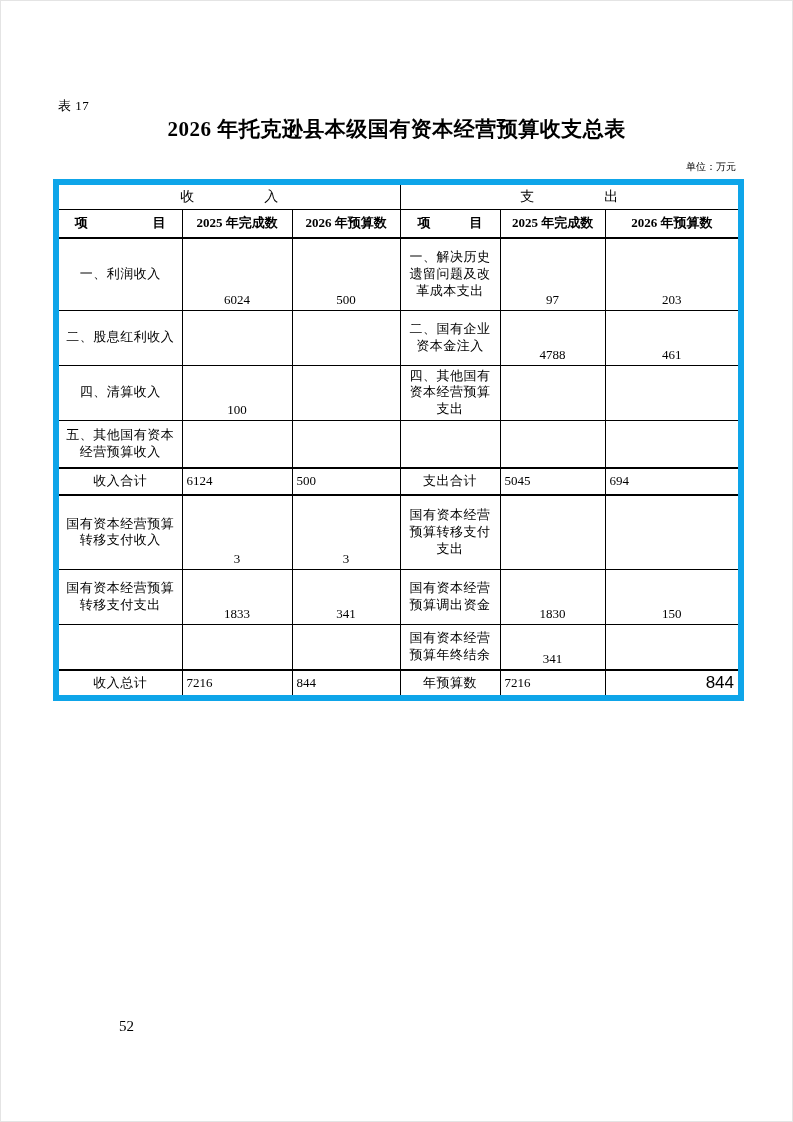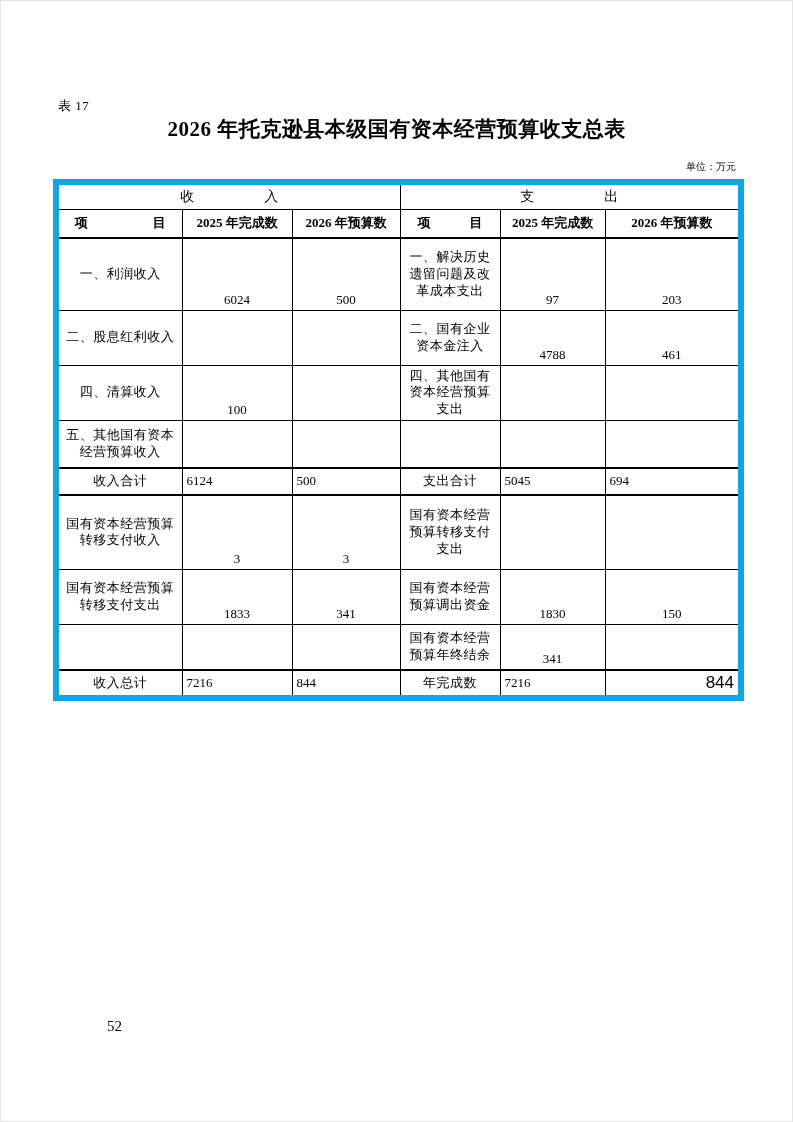--- a/index.html
+++ b/index.html
@@ -232,7 +232,7 @@
       <td class="label-bold">收入总计</td>
       <td class="num-bold">7216</td>
       <td class="num-bold">844</td>
-      <td class="label-bold">年完成数</td>
+      <td class="label-bold">年预算数</td>
       <td class="num-bold">7216</td>
       <td class="num-big-sans">844</td>
     </tr>

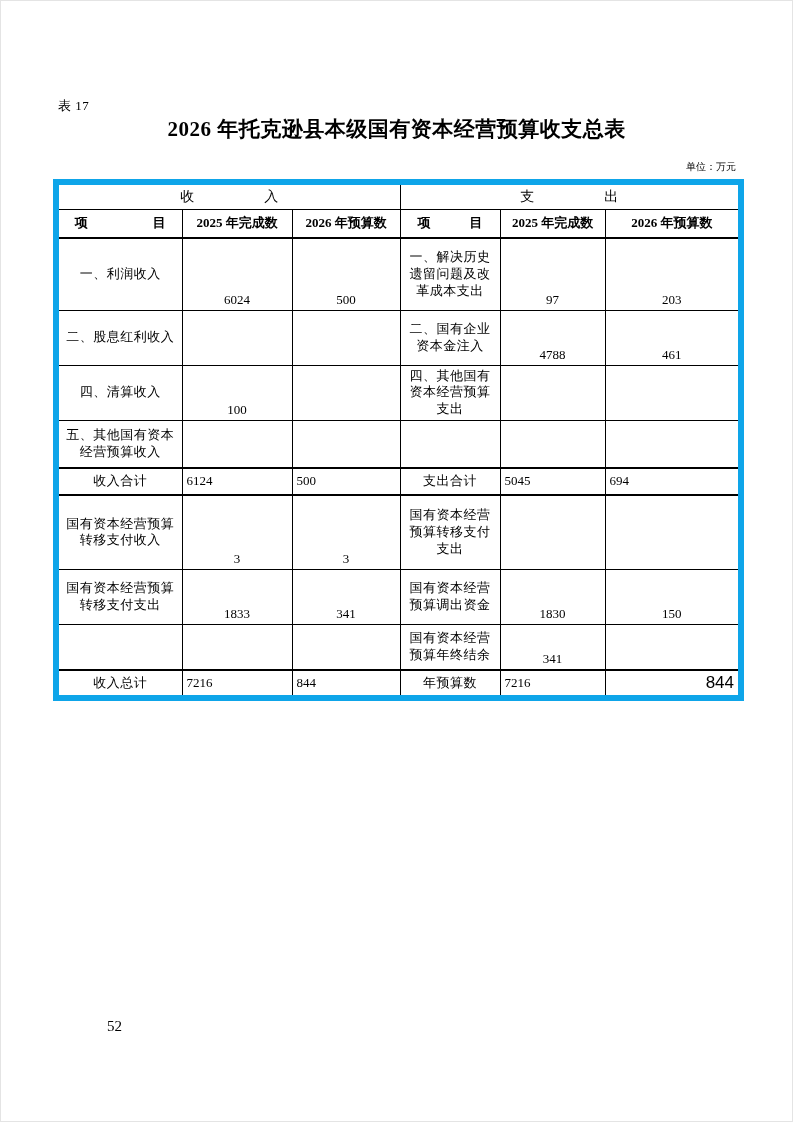--- a/index.html
+++ b/index.html
@@ -114,7 +114,7 @@
   }
   .page-number {
     position: absolute;
-    left: 106px;
+    left: 118px;
     top: 1017px;
     font-size: 15px;
   }

